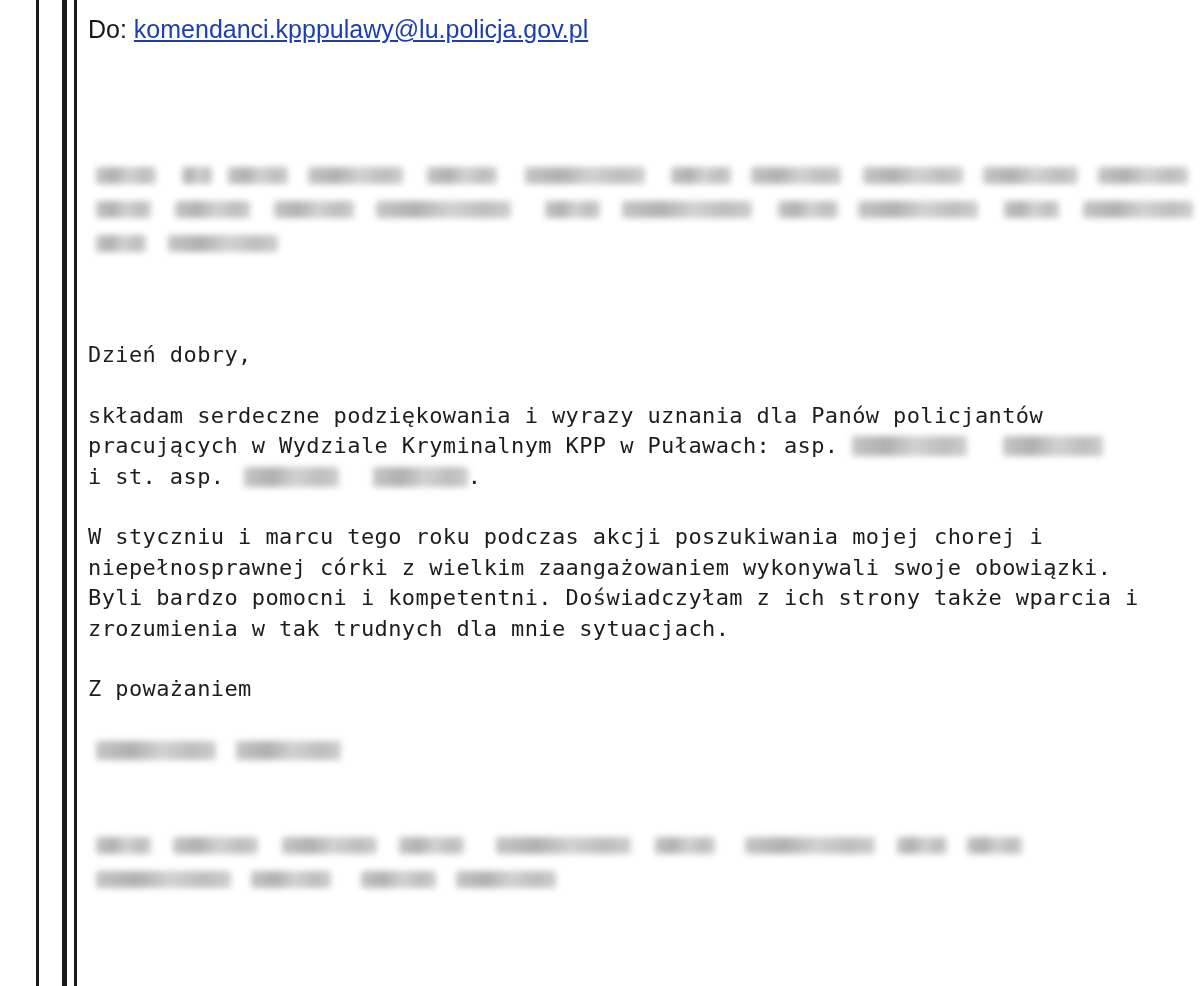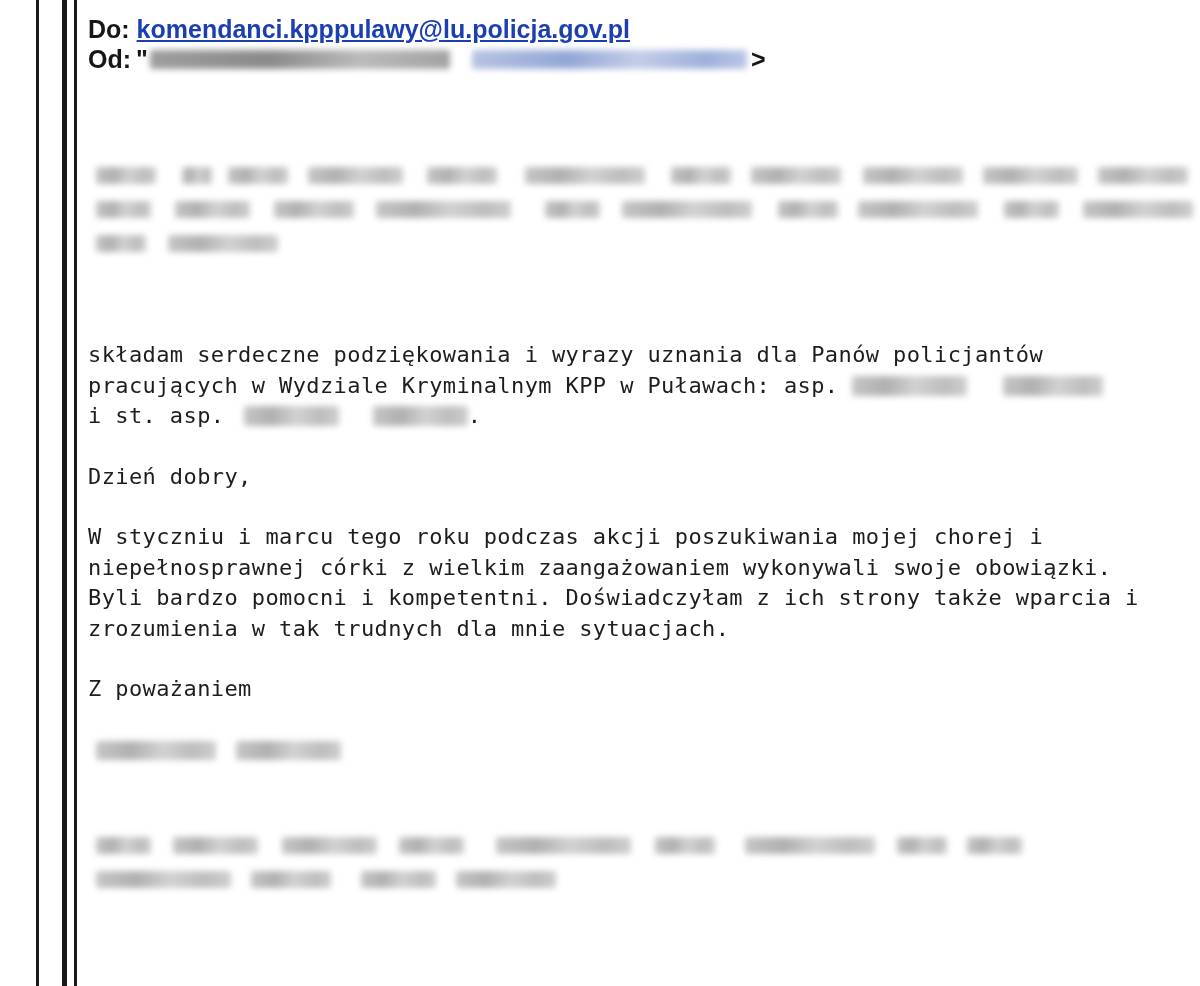--- a/index.html
+++ b/index.html
@@ -41,7 +41,6 @@
     left: 0;
     top: 14px;
     width: 1060px;
-    font-weight: bold;
   }
   .hline {
     font-size: 25px;

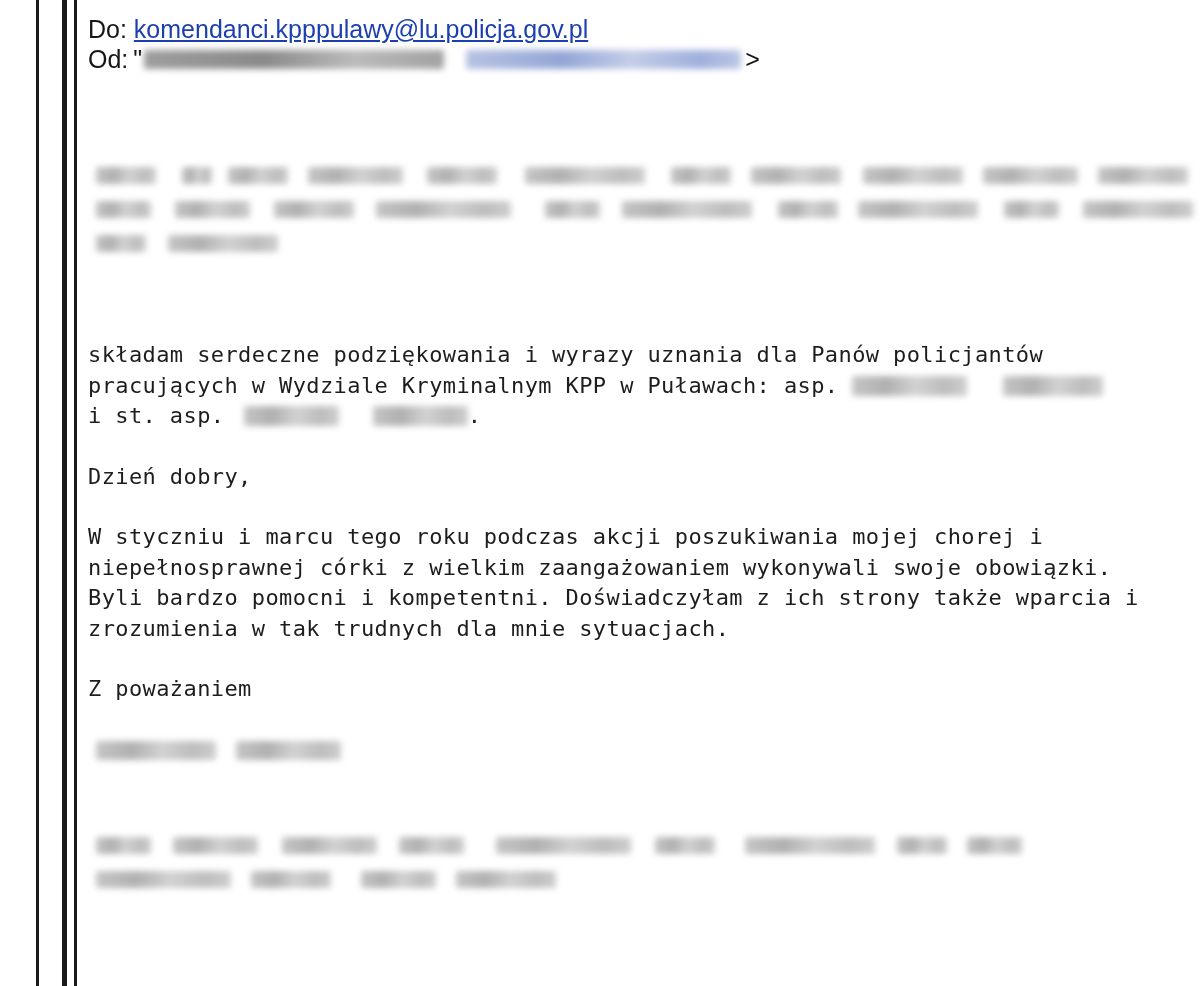--- a/index.html
+++ b/index.html
@@ -106,13 +106,6 @@
       <span class="hlink">komendanci.kpppulawy@lu.policja.gov.pl</span>
     </div>
 
-    <div class="hline from-row">
-      <span class="hlabel">Od:</span>
-      <span style="margin-left:5px;">"</span>
-      <span class="redacted rd-dark" style="width:300px;height:19px;margin-left:2px;"></span>
-      <span class="redacted rd-blue" style="width:275px;height:19px;margin-left:22px;"></span>
-      <span class="gt">&gt;</span>
-    </div>
 
 
   </div>

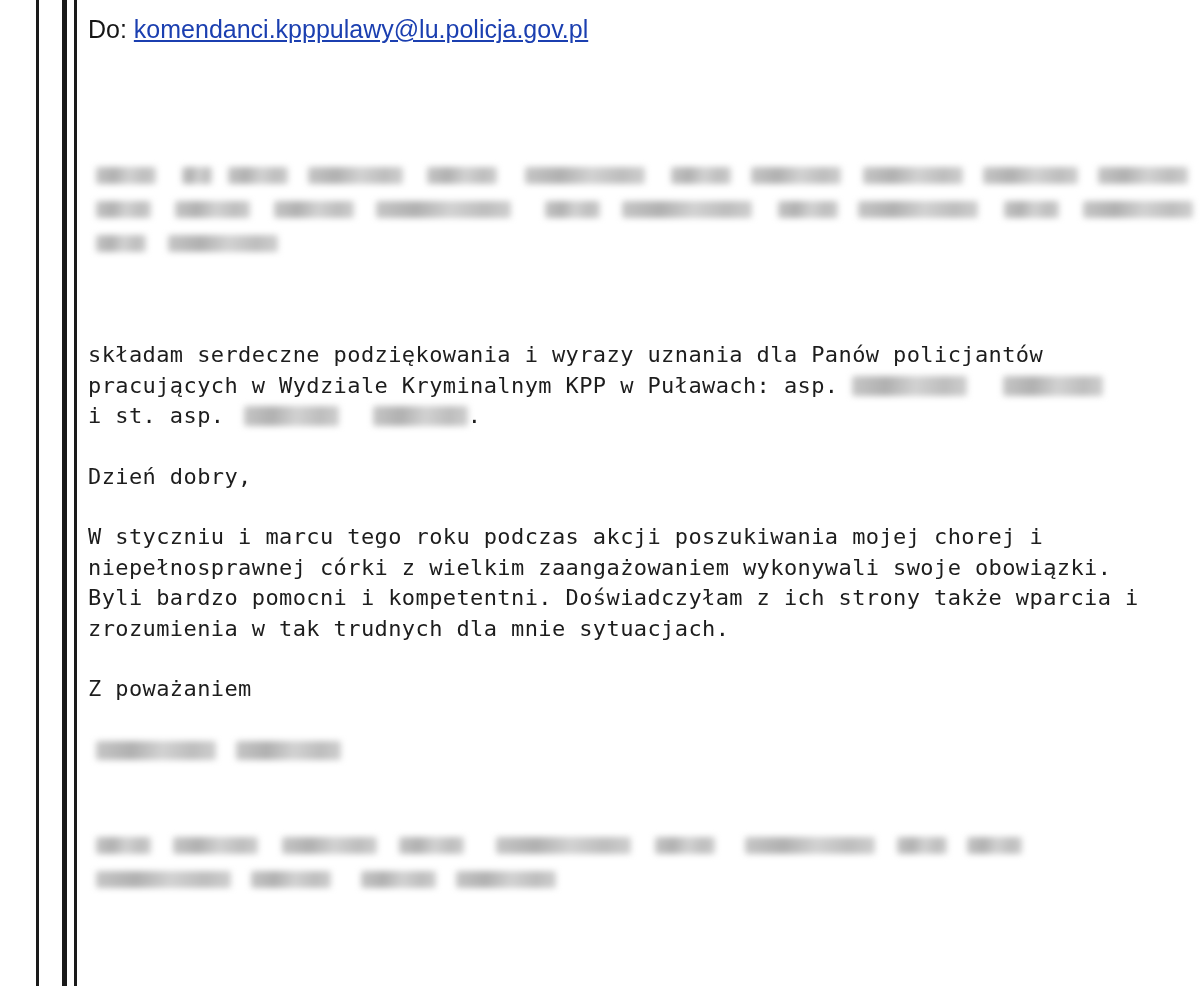--- a/index.html
+++ b/index.html
@@ -163,6 +163,8 @@
   </div>
 
   <div class="body">
+
+    <p>Dzień dobry,</p>
 
     <p>
       <span>składam serdeczne podziękowania i wyrazy uznania dla Panów policjantów pracujących w Wydziale Kryminalnym KPP w Puławach: asp.</span>
@@ -174,8 +176,6 @@
       <span class="inline-red rd-gray" style="width:95px;margin-left:20px;"></span><span>.</span>
     </p>
 
-    <p>Dzień dobry,</p>
-
     <p>W styczniu i marcu tego roku podczas akcji poszukiwania mojej chorej i niepełnosprawnej córki  z wielkim zaangażowaniem wykonywali swoje obowiązki. Byli bardzo pomocni i kompetentni. Doświadczyłam z ich strony także wparcia i zrozumienia w tak trudnych dla mnie sytuacjach.</p>
 
     <p class="tight">Z poważaniem</p>

